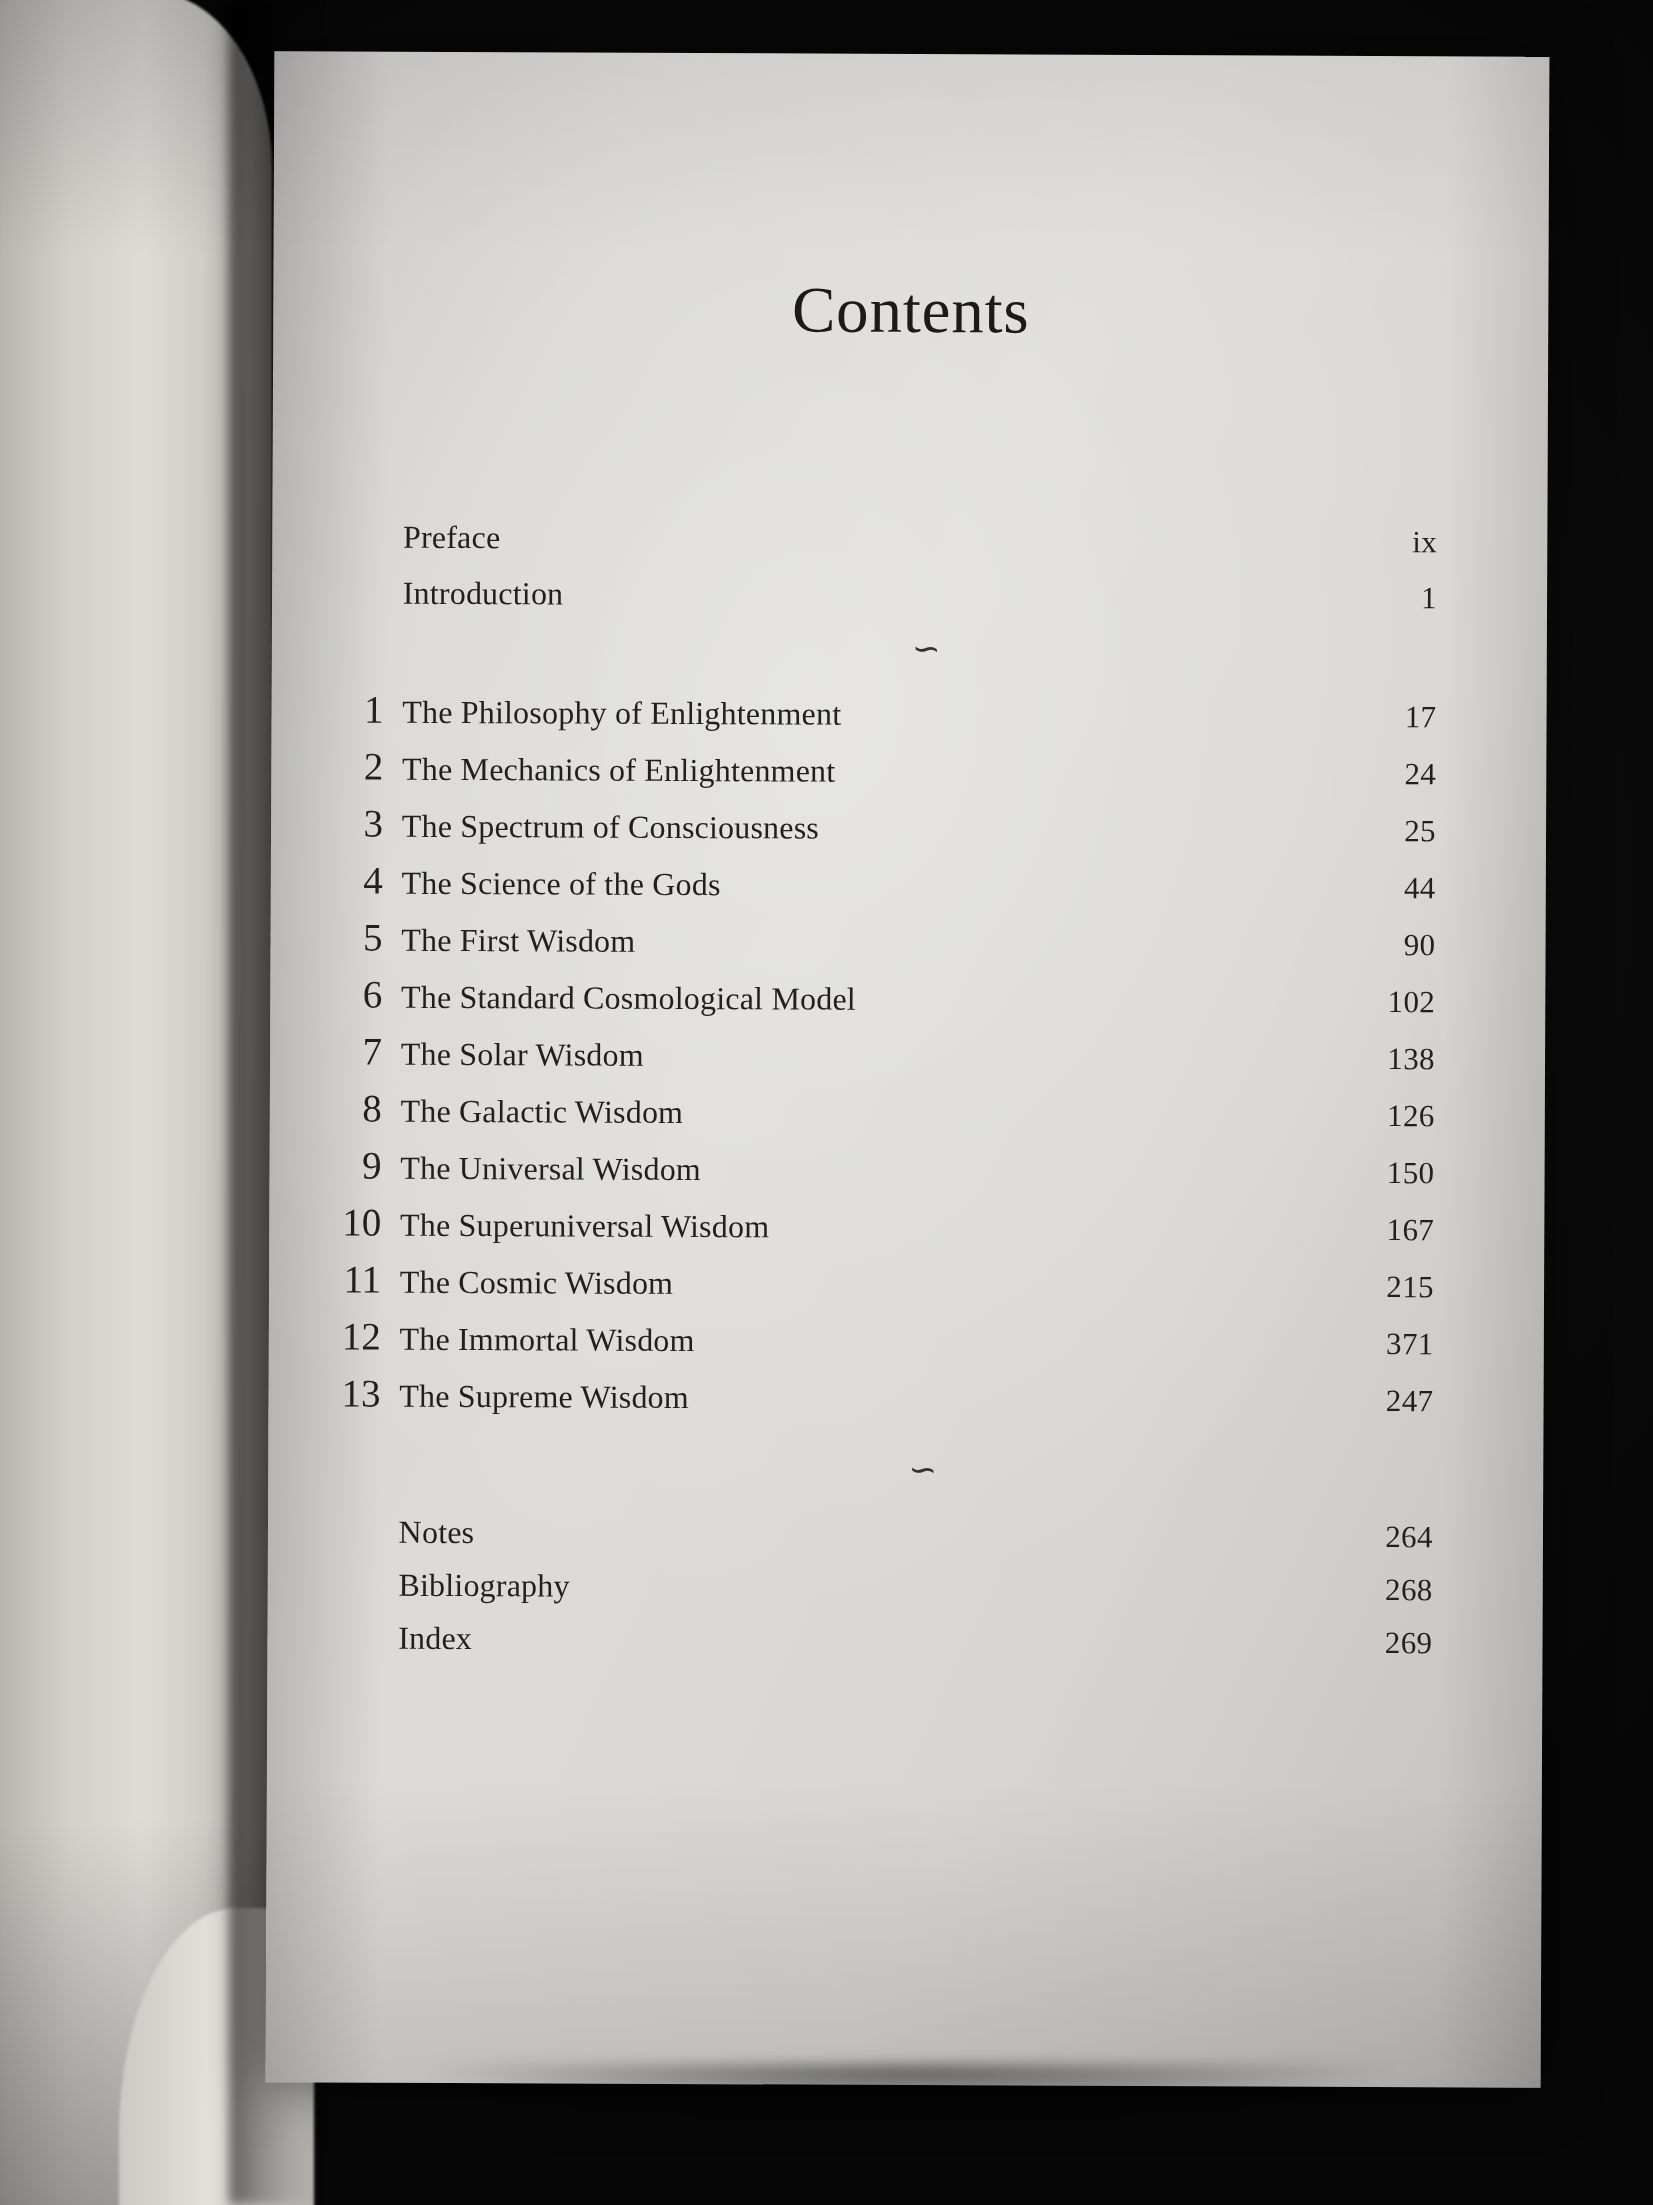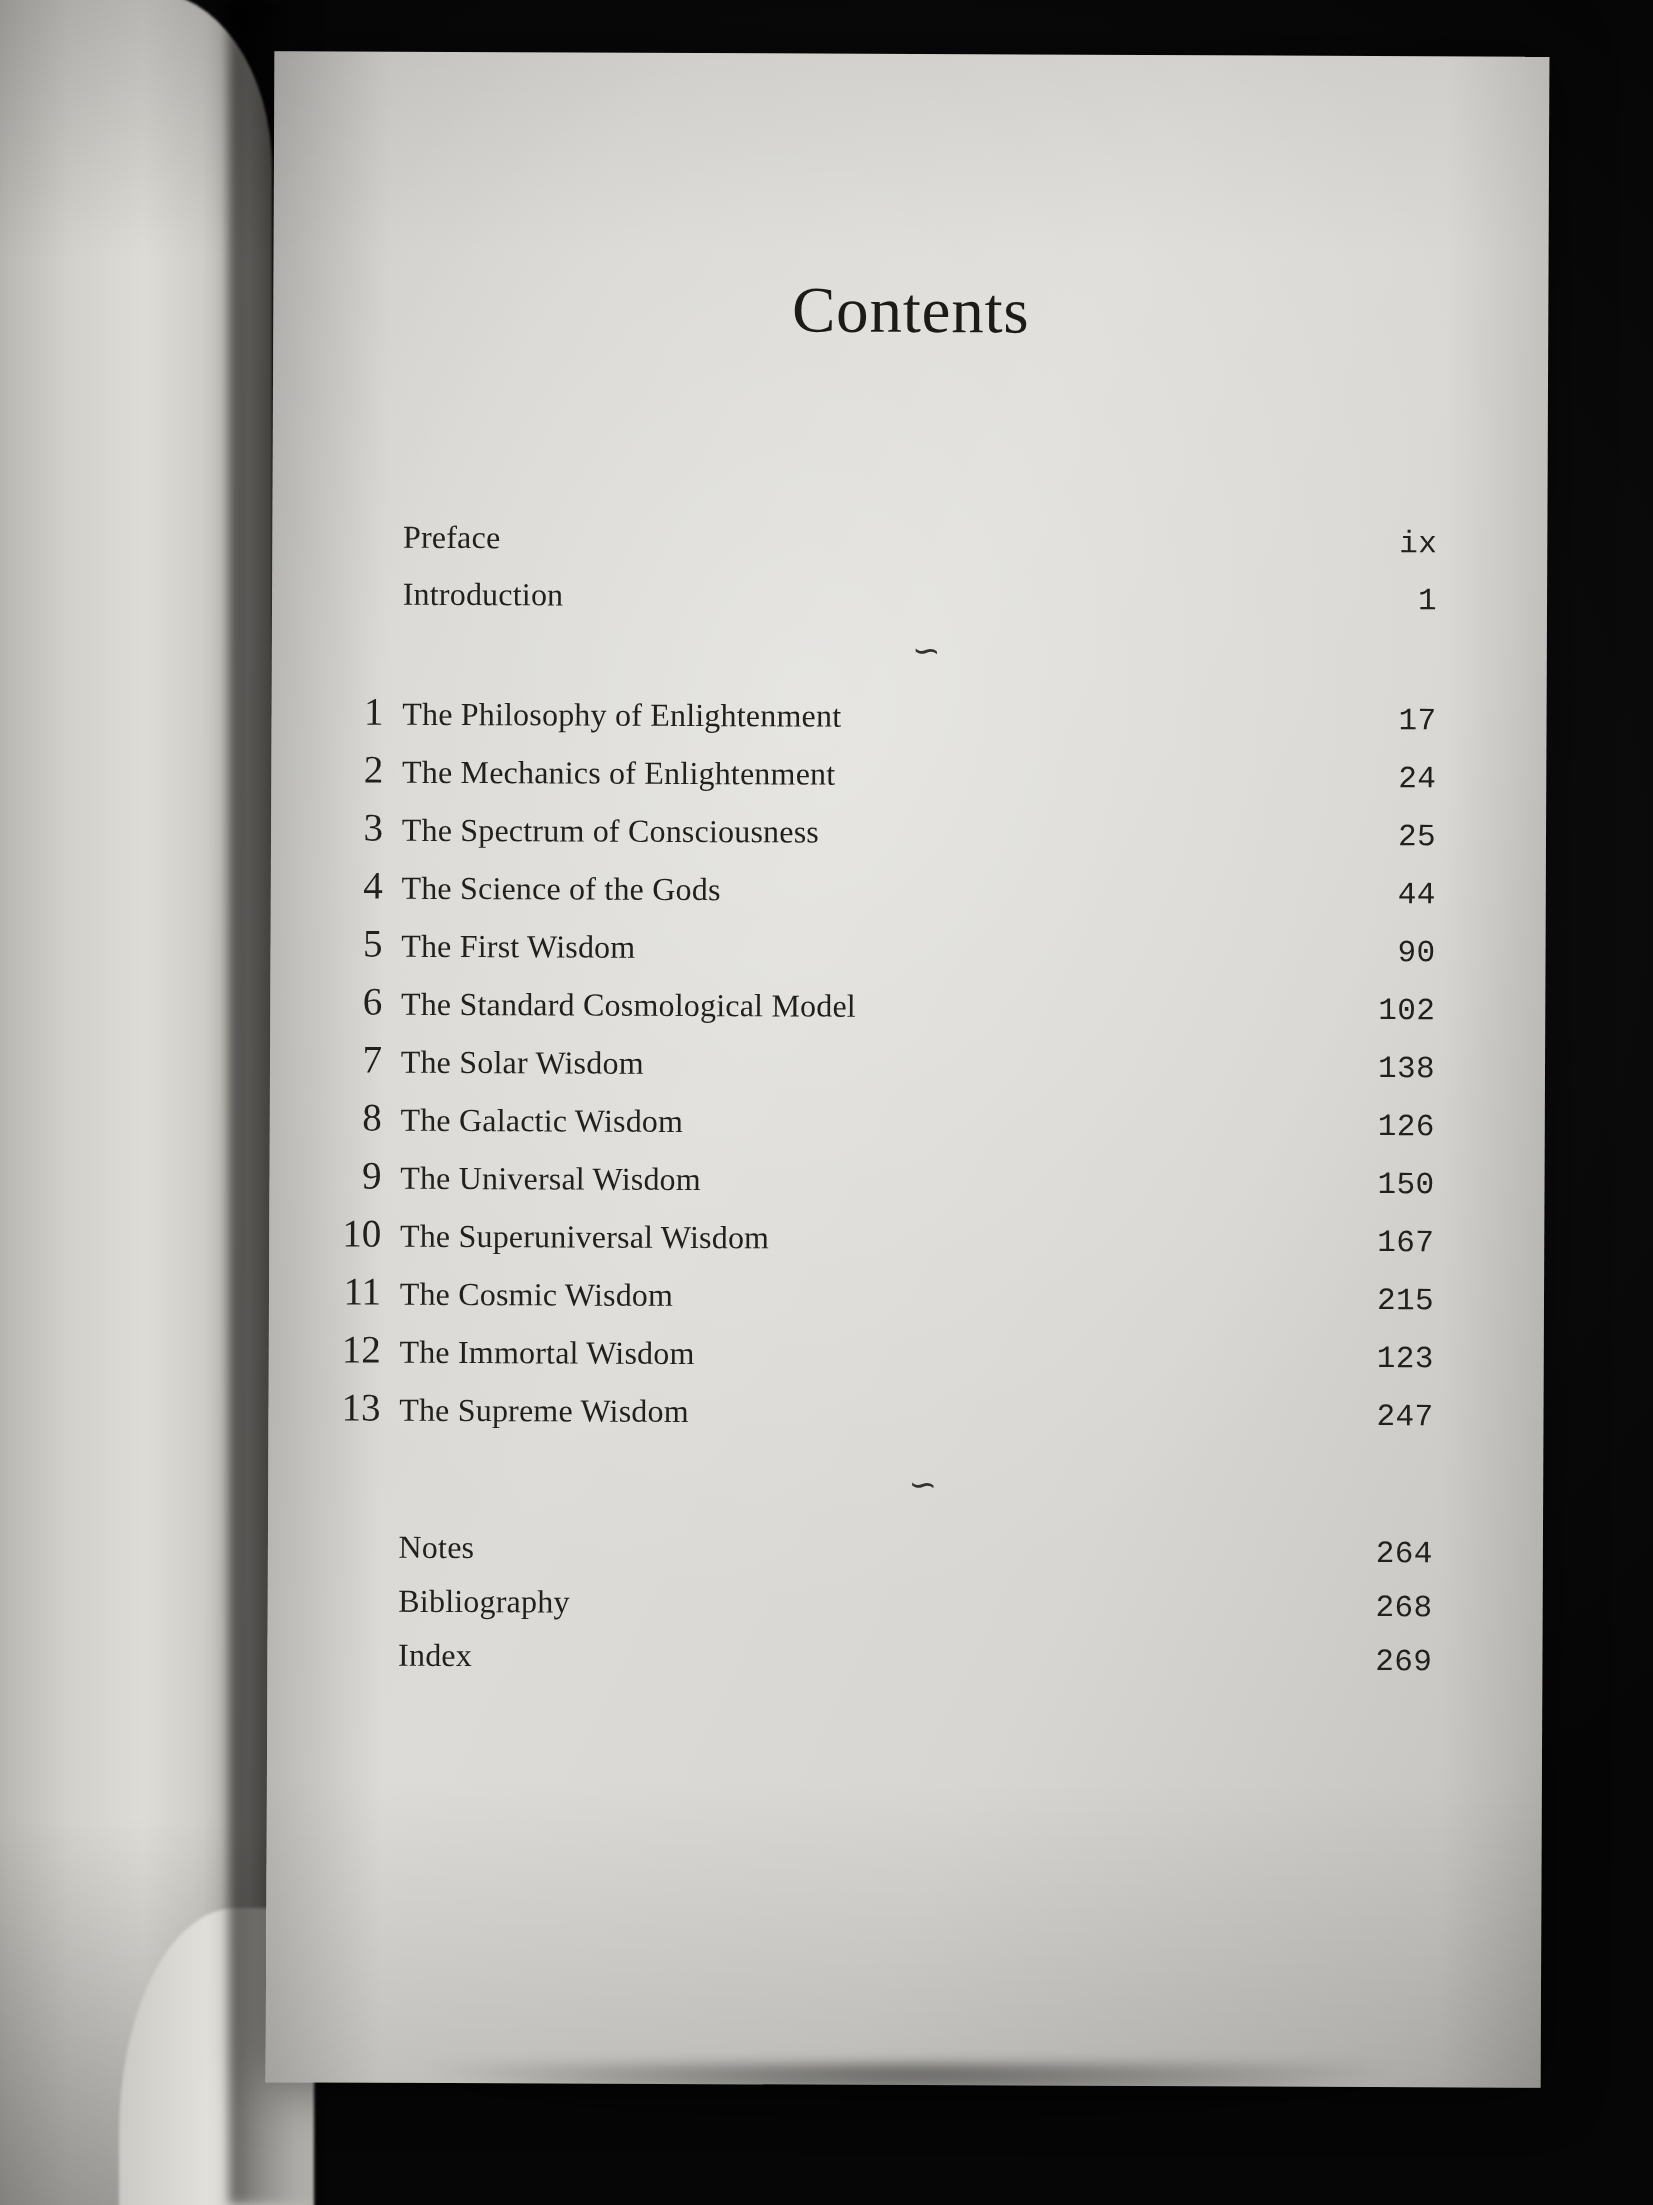--- a/index.html
+++ b/index.html
@@ -179,7 +179,6 @@
     text-align: right;
     font-size: 31px;
     letter-spacing: 0.4px;
-    font-family: Liberation Mono, monospace;
   }
 
   .front-matter .row { margin-bottom: 18.7px; }

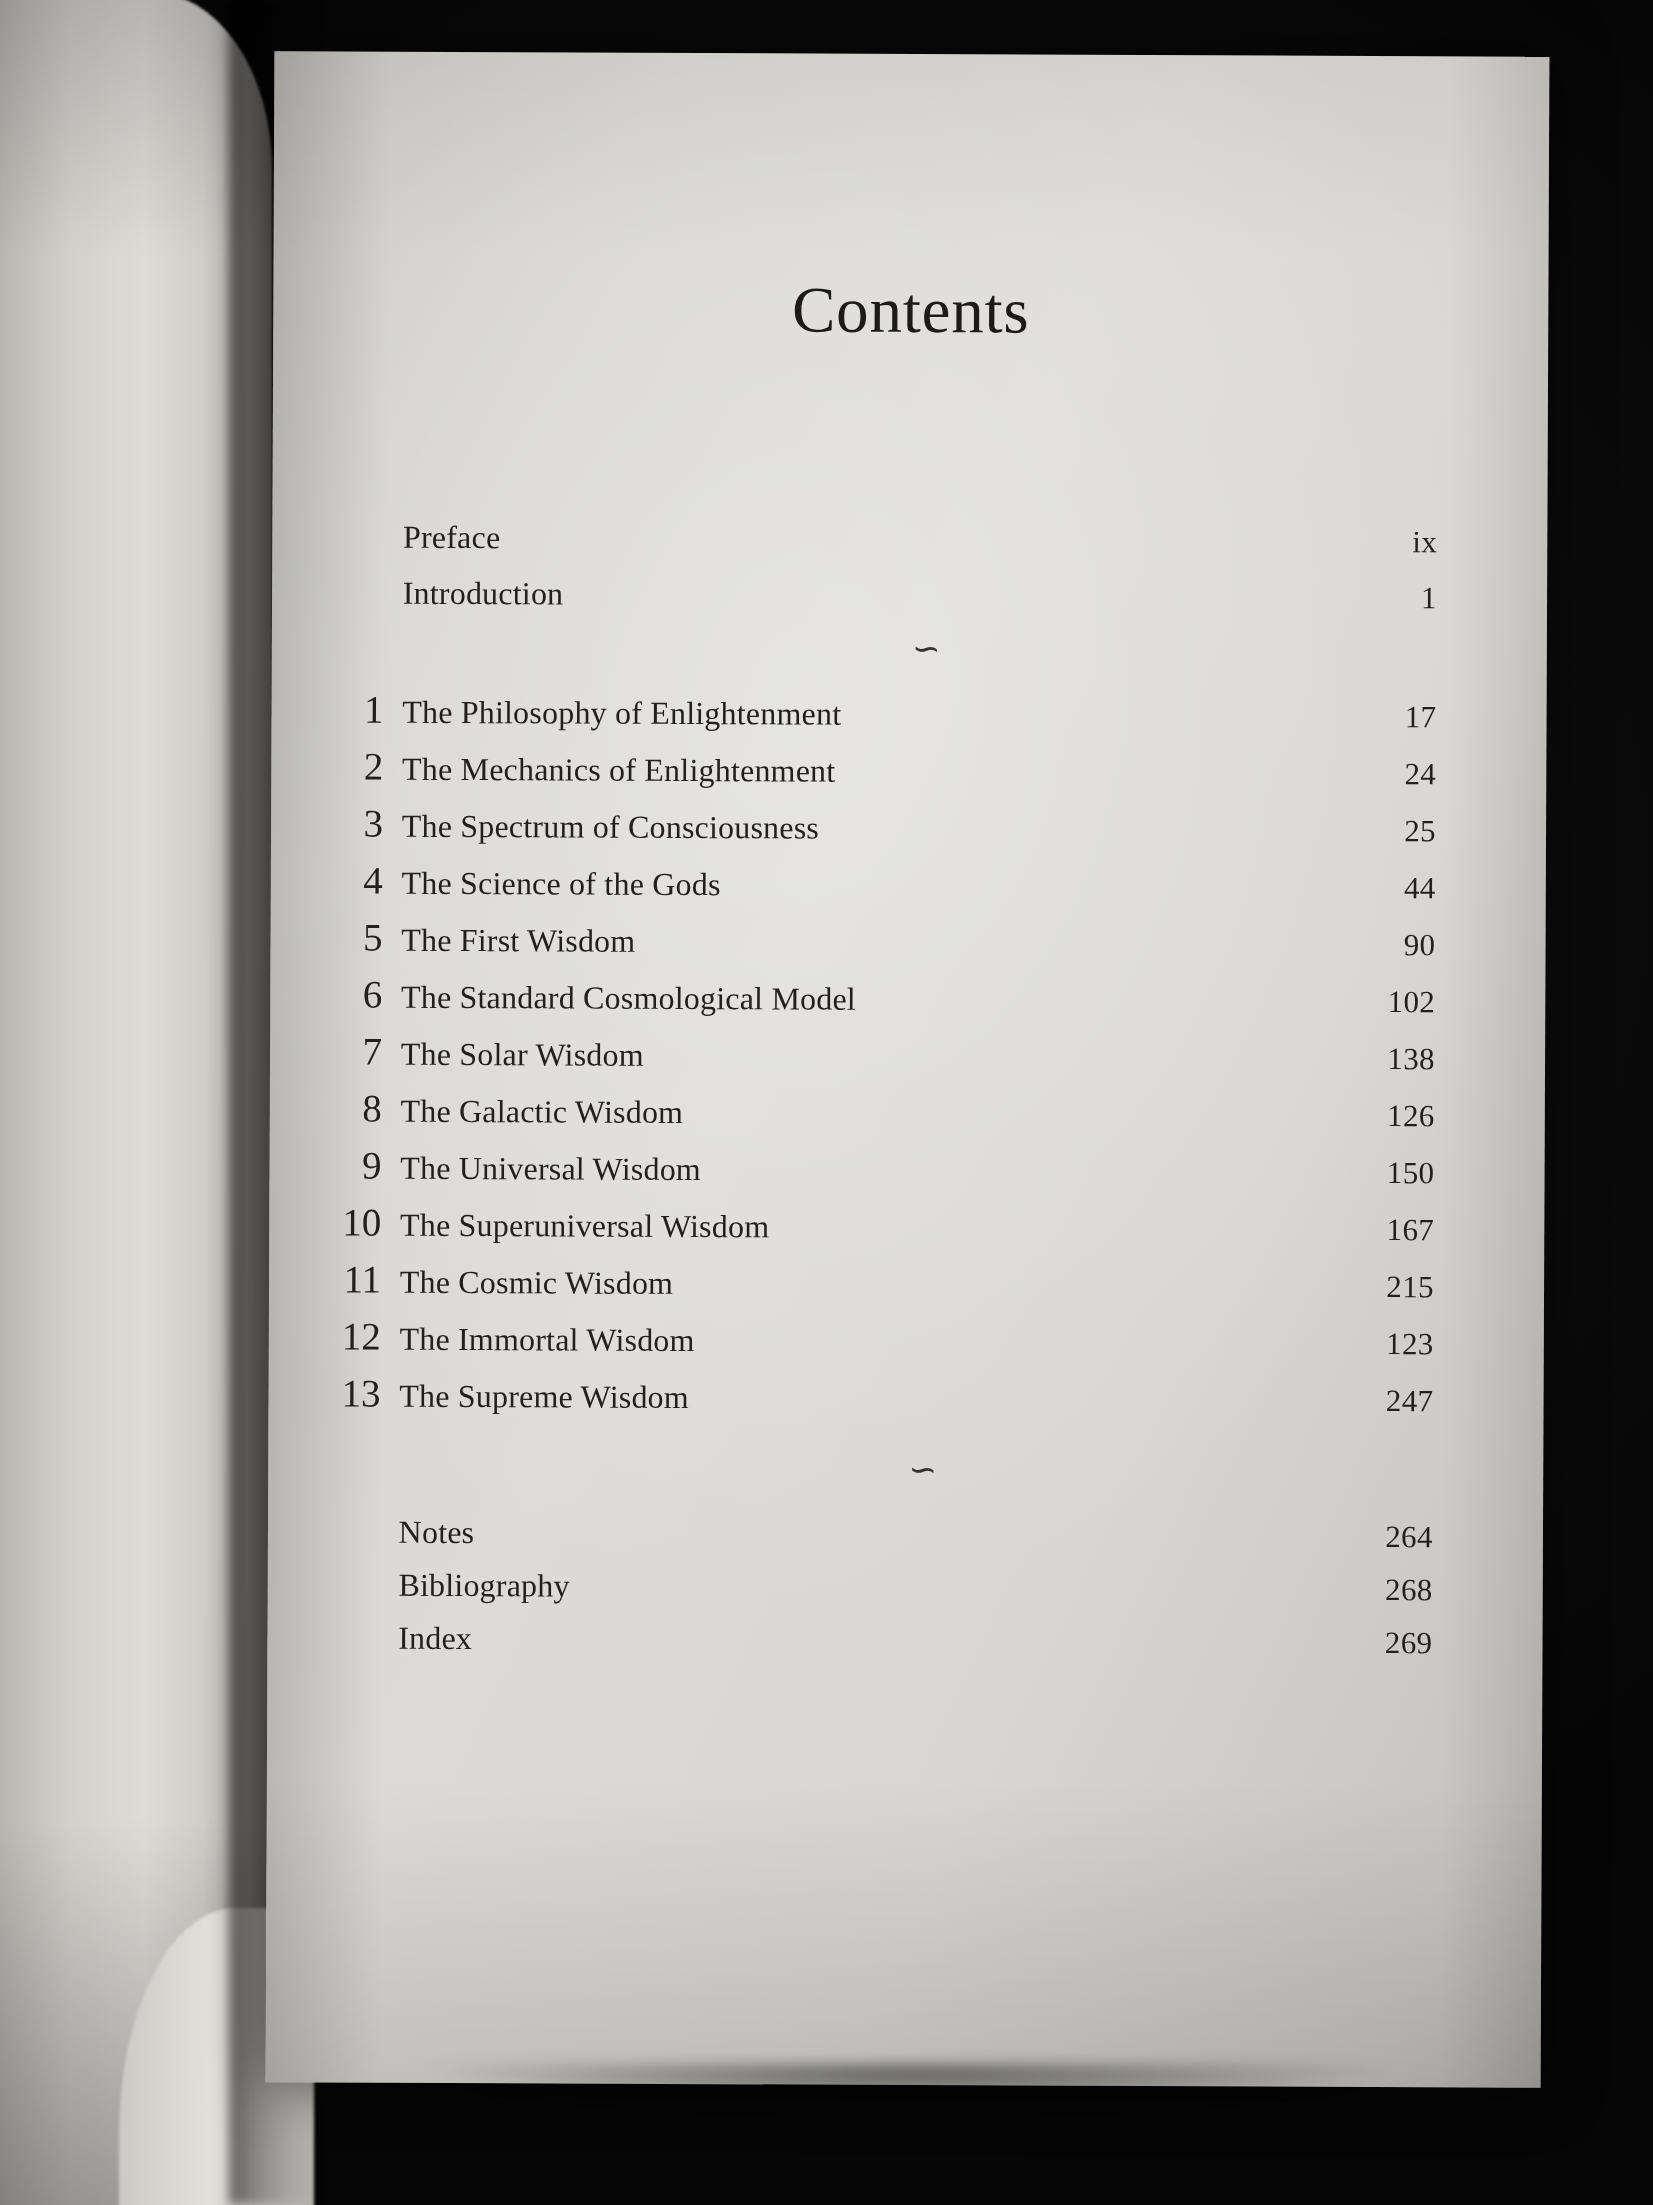--- a/index.html
+++ b/index.html
@@ -303,7 +303,7 @@
       <div class="row">
         <span class="num">12</span>
         <span class="label">The Immortal Wisdom</span>
-        <span class="pagenum">123</span>
+        <span class="pagenum">371</span>
       </div>
       <div class="row">
         <span class="num">13</span>

